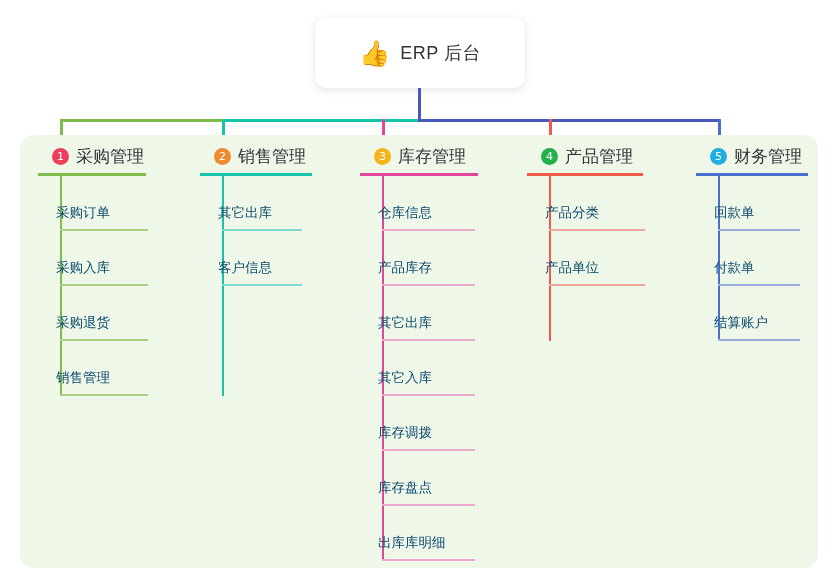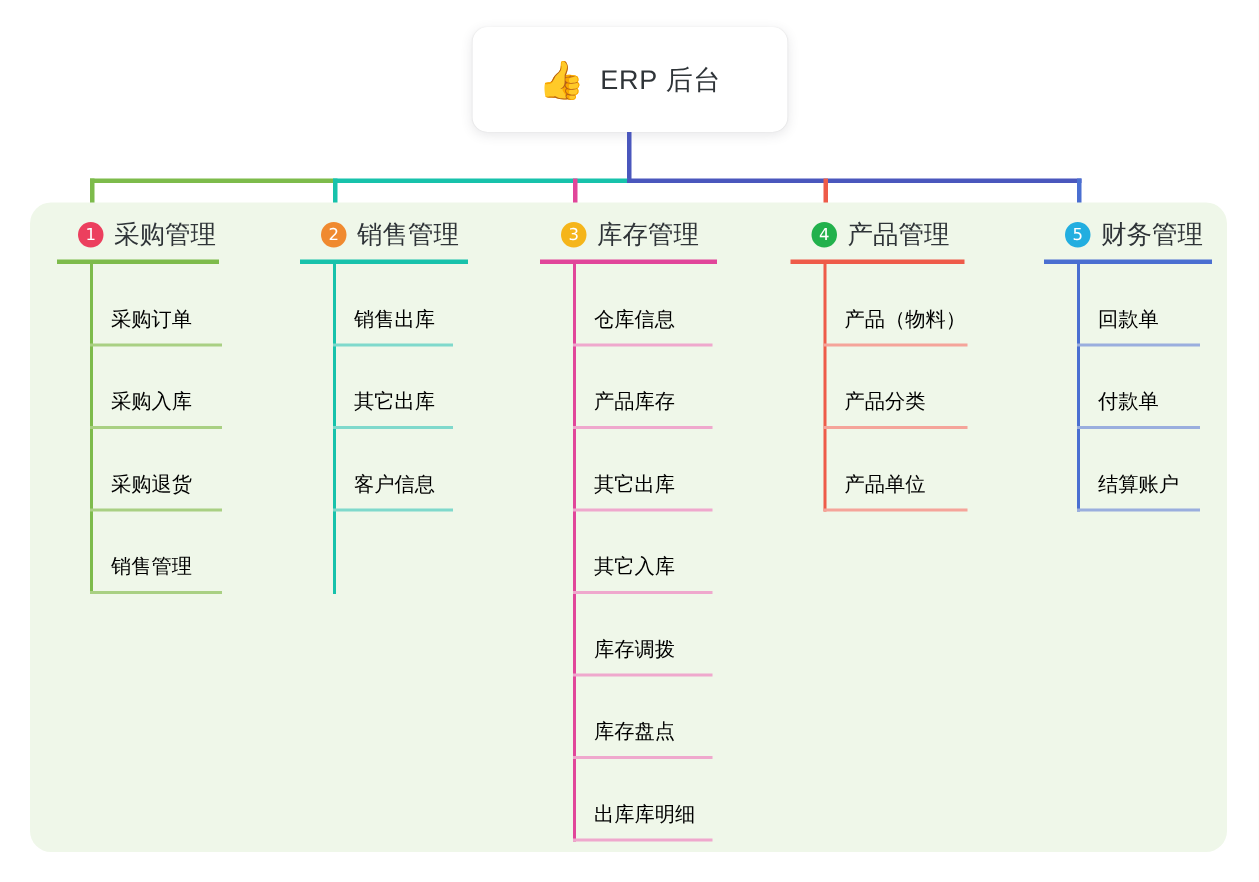--- a/index.html
+++ b/index.html
@@ -112,10 +112,10 @@
   }
   .leaf-label {
     position: absolute;
-    left: 36px;
+    left: 18px;
     bottom: 9px;
     font-size: 13.5px;
-    color: #000000;
+    color: #0c4a6e;
     white-space: nowrap;
   }
   .leaf-rule {

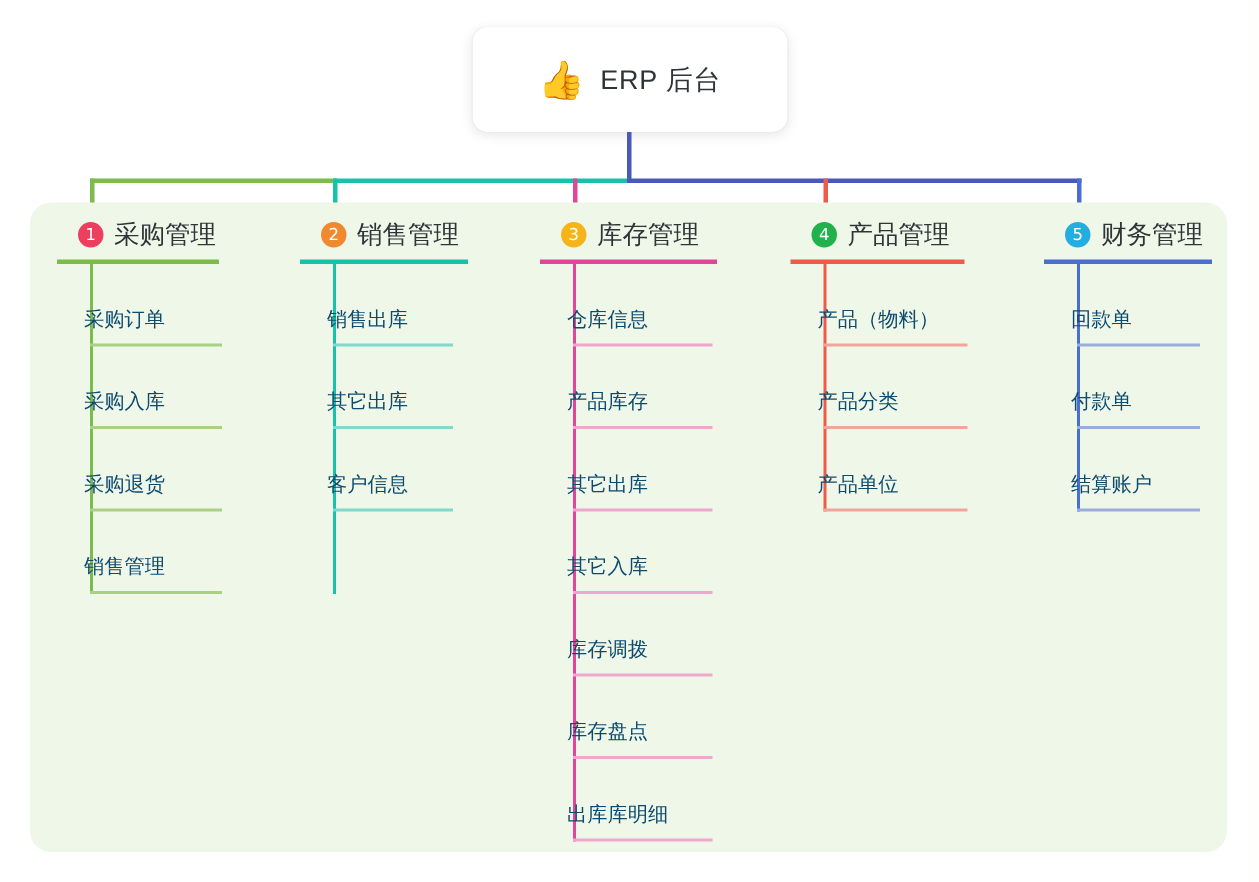--- a/index.html
+++ b/index.html
@@ -183,10 +183,6 @@
       <div class="col-body">
         <div class="col-spine" style="background: rgb(23, 194, 171); height: 220px;"></div>
         <div class="leaf">
-          <span class="leaf-label">销售出库</span>
-          <div class="leaf-rule" style="background: rgb(127, 217, 204); width: 80px;"></div>
-        </div>
-        <div class="leaf">
           <span class="leaf-label">其它出库</span>
           <div class="leaf-rule" style="background: rgb(127, 217, 204); width: 80px;"></div>
         </div>

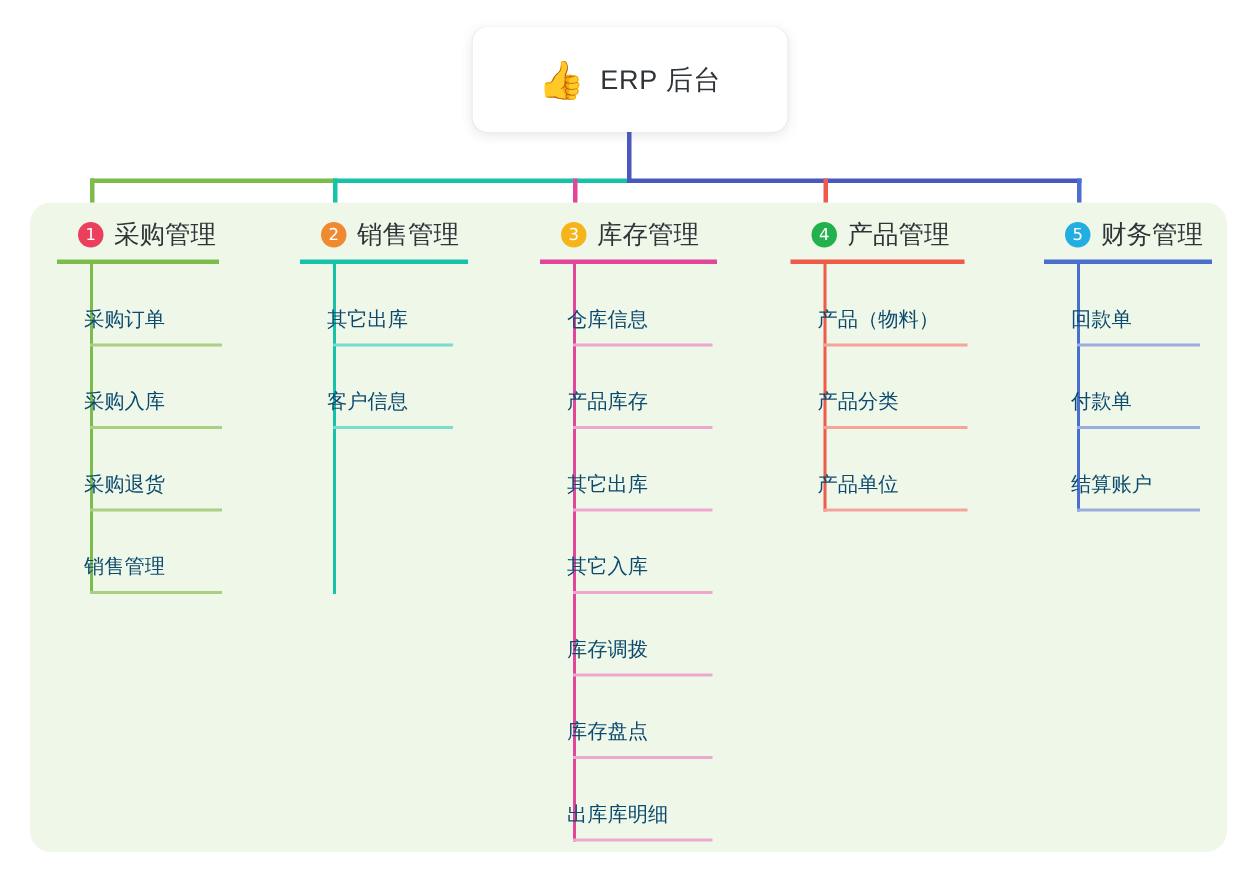--- a/index.html
+++ b/index.html
@@ -239,10 +239,6 @@
       <div class="col-body">
         <div class="col-spine" style="background: rgb(238, 91, 73); height: 165px;"></div>
         <div class="leaf">
-          <span class="leaf-label">产品（物料）</span>
-          <div class="leaf-rule" style="background: rgb(245, 164, 154); width: 96px;"></div>
-        </div>
-        <div class="leaf">
           <span class="leaf-label">产品分类</span>
           <div class="leaf-rule" style="background: rgb(245, 164, 154); width: 96px;"></div>
         </div>

